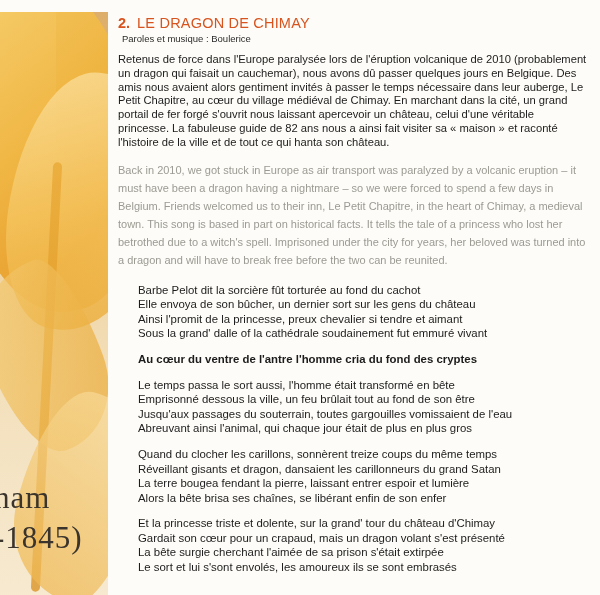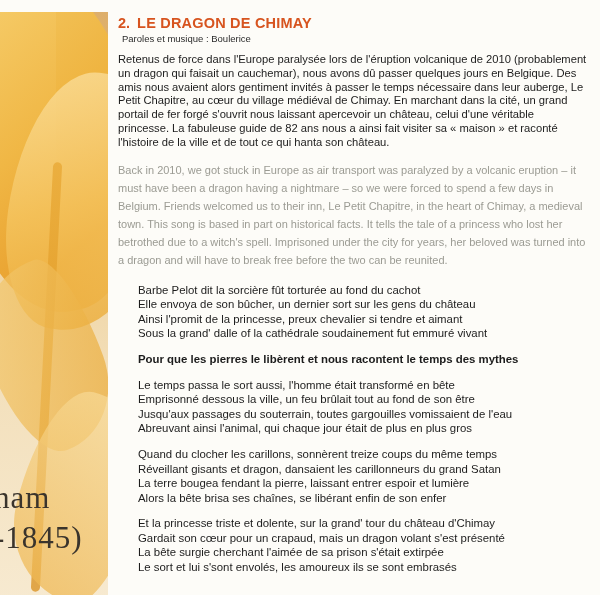--- a/index.html
+++ b/index.html
@@ -112,7 +112,7 @@
   }
   .track-title {
     font-size: 14.5px;
-    font-weight: bold;
+    font-weight: normal;
     color: #d7541f;
     letter-spacing: .2px;
   }

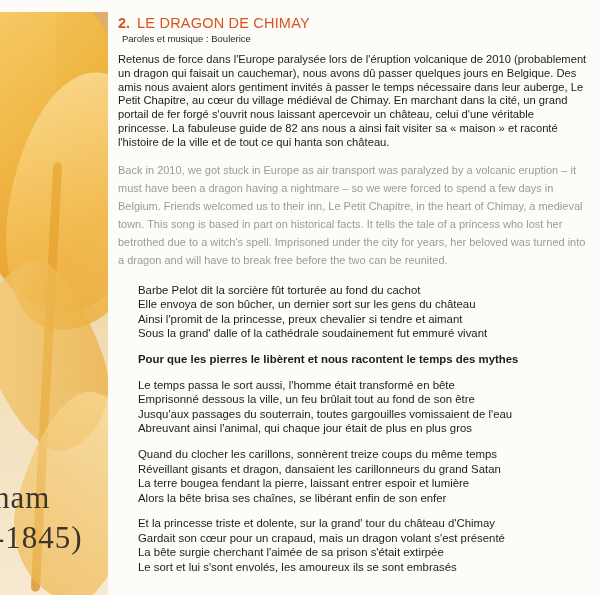--- a/index.html
+++ b/index.html
@@ -184,6 +184,7 @@
         <div class="lyric-line">Sous la grand' dalle of la cathédrale soudainement fut emmuré vivant</div>
       </div>
       <div class="lyrics-block">
+        <div class="lyric-line bold">Au cœur du ventre de l'antre l'homme cria du fond des cryptes</div>
         <div class="lyric-line bold">Pour que les pierres le libèrent et nous racontent le temps des mythes</div>
       </div>
       <div class="lyrics-block">

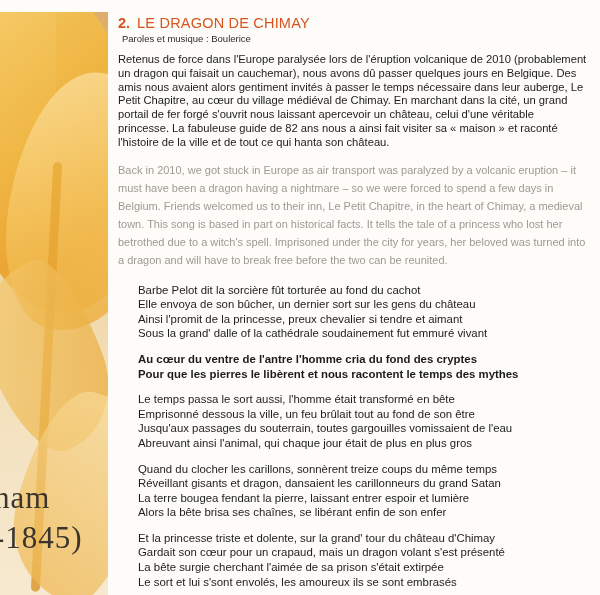--- a/index.html
+++ b/index.html
@@ -185,7 +185,6 @@
       </div>
       <div class="lyrics-block">
         <div class="lyric-line bold">Au cœur du ventre de l'antre l'homme cria du fond des cryptes</div>
-        <div class="lyric-line bold">Pour que les pierres le libèrent et nous racontent le temps des mythes</div>
       </div>
       <div class="lyrics-block">
         <div class="lyric-line">Le temps passa le sort aussi, l'homme était transformé en bête</div>

